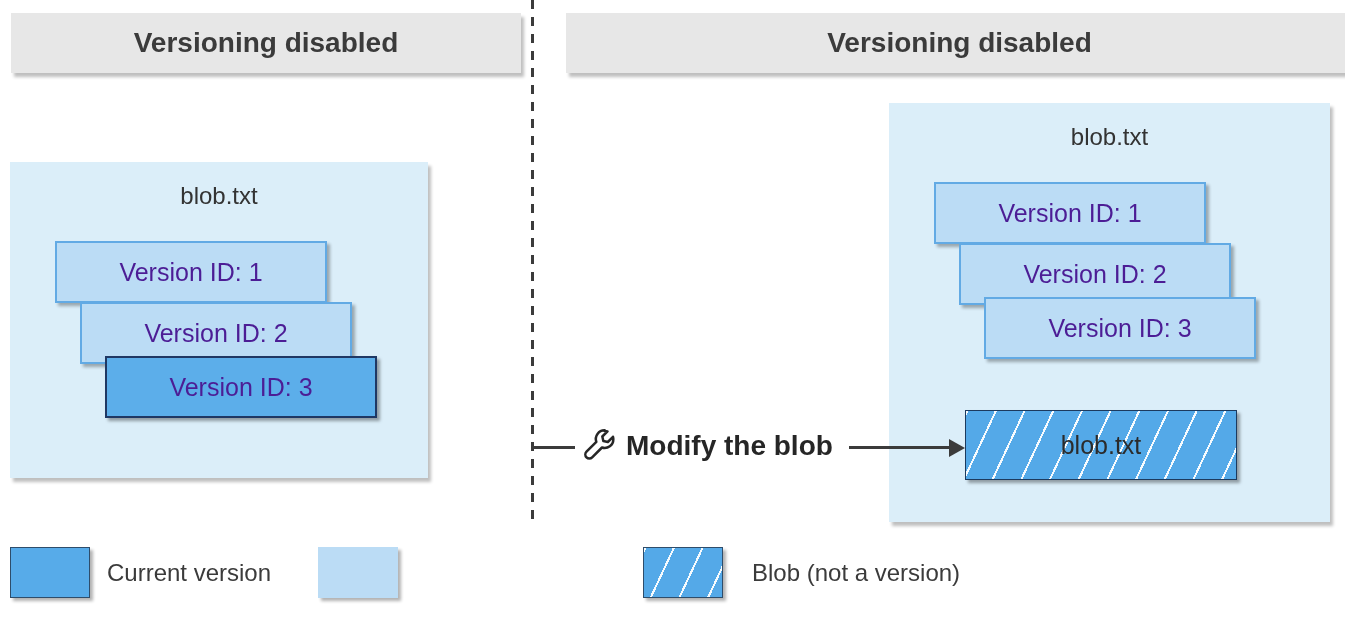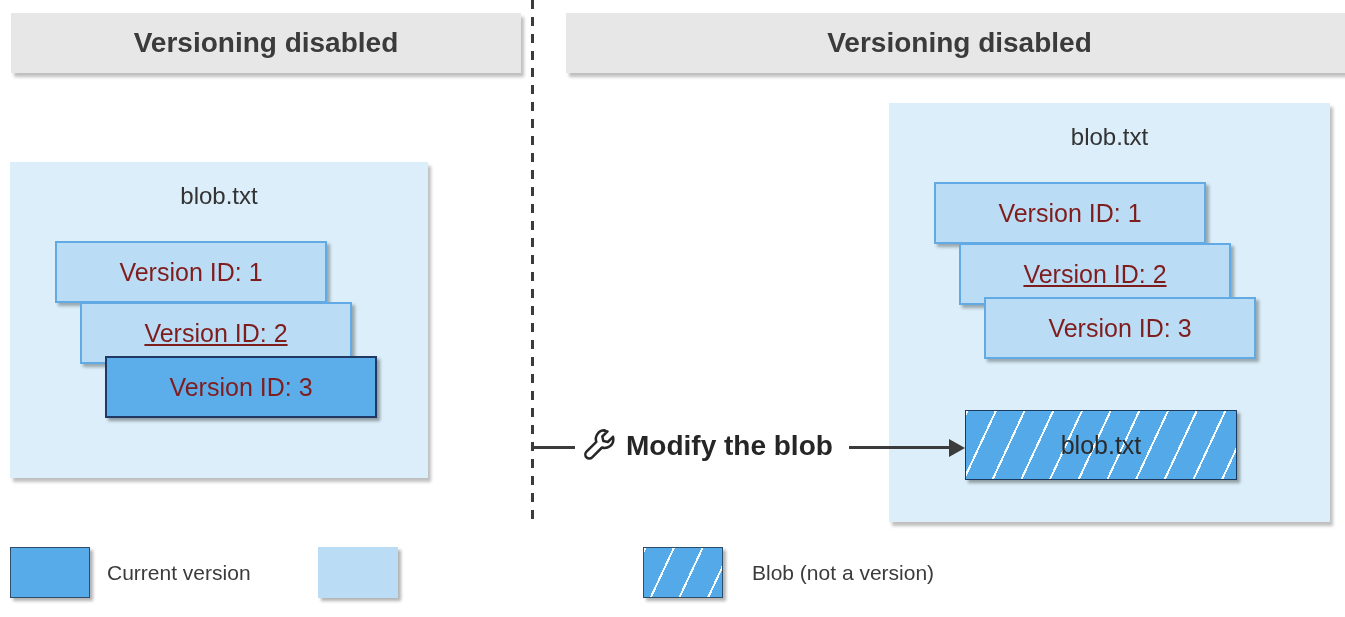--- a/index.html
+++ b/index.html
@@ -36,7 +36,7 @@
   .vbox{
     position:absolute;width:272px;height:62px;box-sizing:border-box;
     display:flex;align-items:center;justify-content:center;
-    font-size:25px;color:#7f1d1d;
+    font-size:25px;color:#4c1d95;
   }
   .vbox.previous{background:#bbdcf5;border:2px solid #62aae4;box-shadow:3px 3px 3px rgba(0,0,0,.30);}
   .vbox.current{background:#5caeea;border:2px solid #1f3864;box-shadow:3px 3px 3px rgba(0,0,0,.35);}

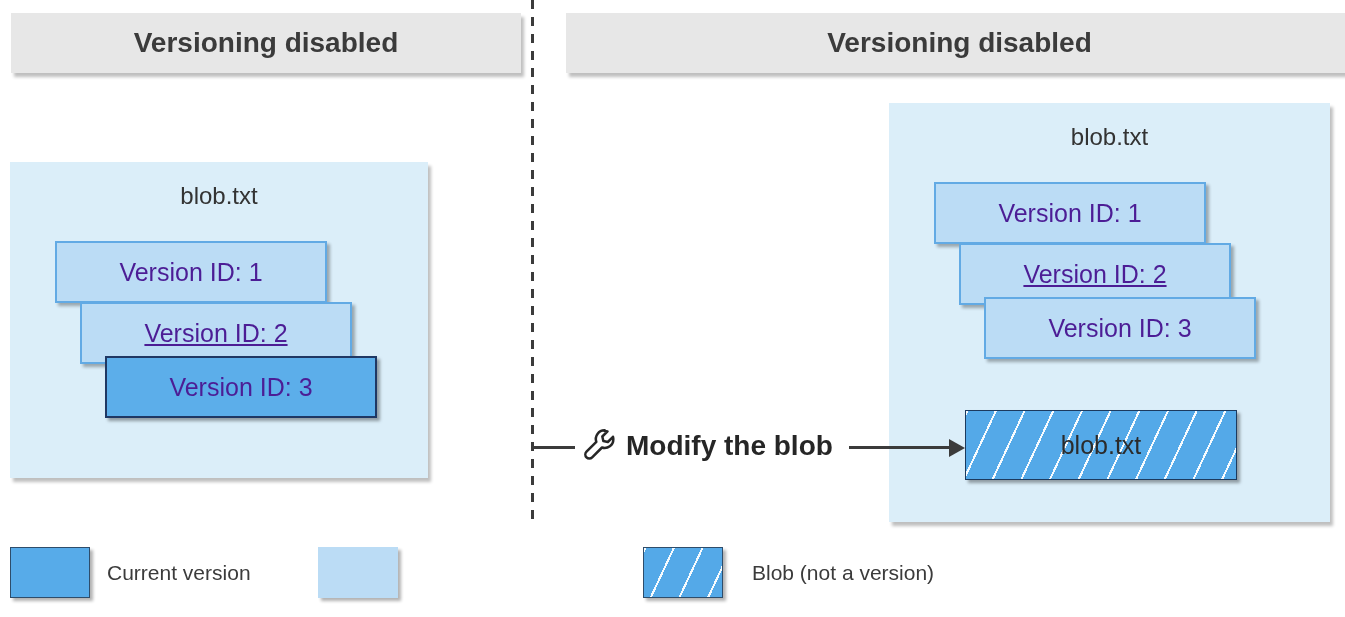--- a/index.html
+++ b/index.html
@@ -41,7 +41,7 @@
   .vbox.previous{background:#bbdcf5;border:2px solid #62aae4;box-shadow:3px 3px 3px rgba(0,0,0,.30);}
   .vbox.current{background:#5caeea;border:2px solid #1f3864;box-shadow:3px 3px 3px rgba(0,0,0,.35);}
   .pos1{left:45px;top:79px;}
-  .pos2{left:70px;top:140px;text-decoration:underline;}
+  .pos2{left:70px;top:140px;}
   .pos3{left:95px;top:194px;}
   
   .hatch-bg{

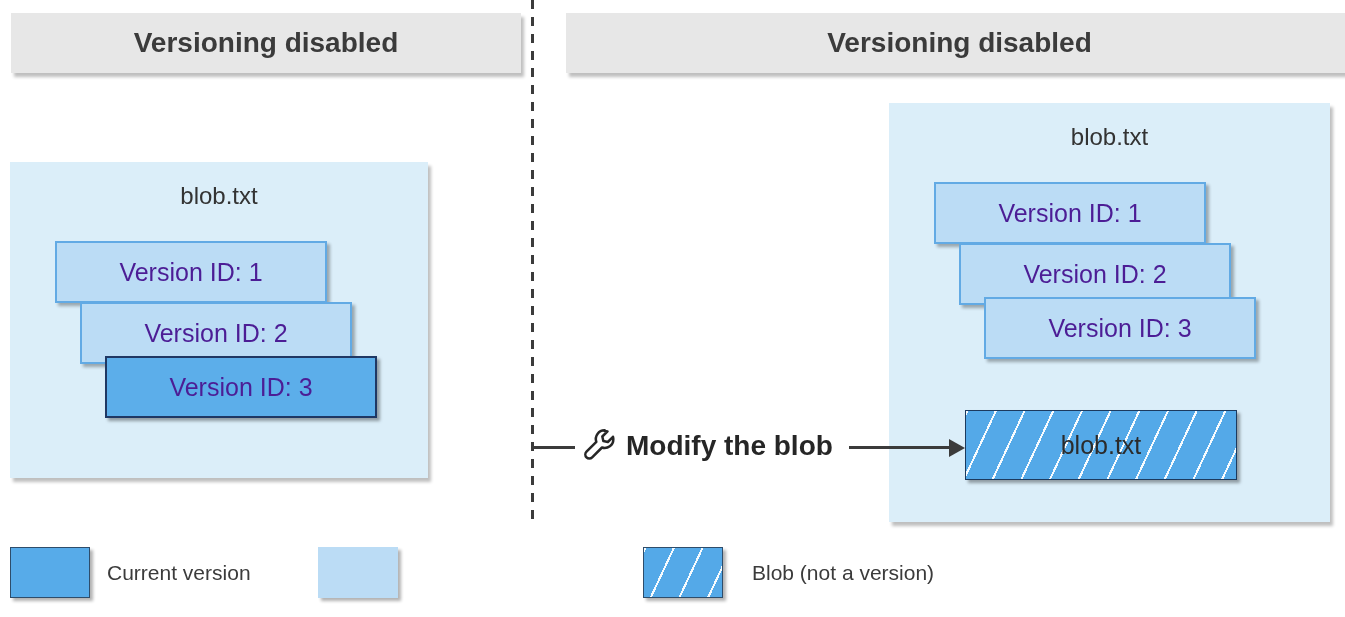--- a/index.html
+++ b/index.html
@@ -69,7 +69,7 @@
   .lg-sq.current{left:10px;background:#57abe9;border:1px solid #2e4d6b;}
   .lg-sq.previous{left:318px;background:#bbdcf5;}
   .lg-sq.blob{left:643px;border:1px solid #2e4d6b;}
-  .lg-label{position:absolute;top:547px;height:51px;display:flex;align-items:center;font-size:21px;color:#3b3b3b;white-space:nowrap;}
+  .lg-label{position:absolute;top:547px;height:51px;display:flex;align-items:center;font-size:24px;color:#3b3b3b;white-space:nowrap;}
   .lg-label.l1{left:107px;}
   .lg-label.l2{left:415px;}
   .lg-label.l3{left:752px;}

